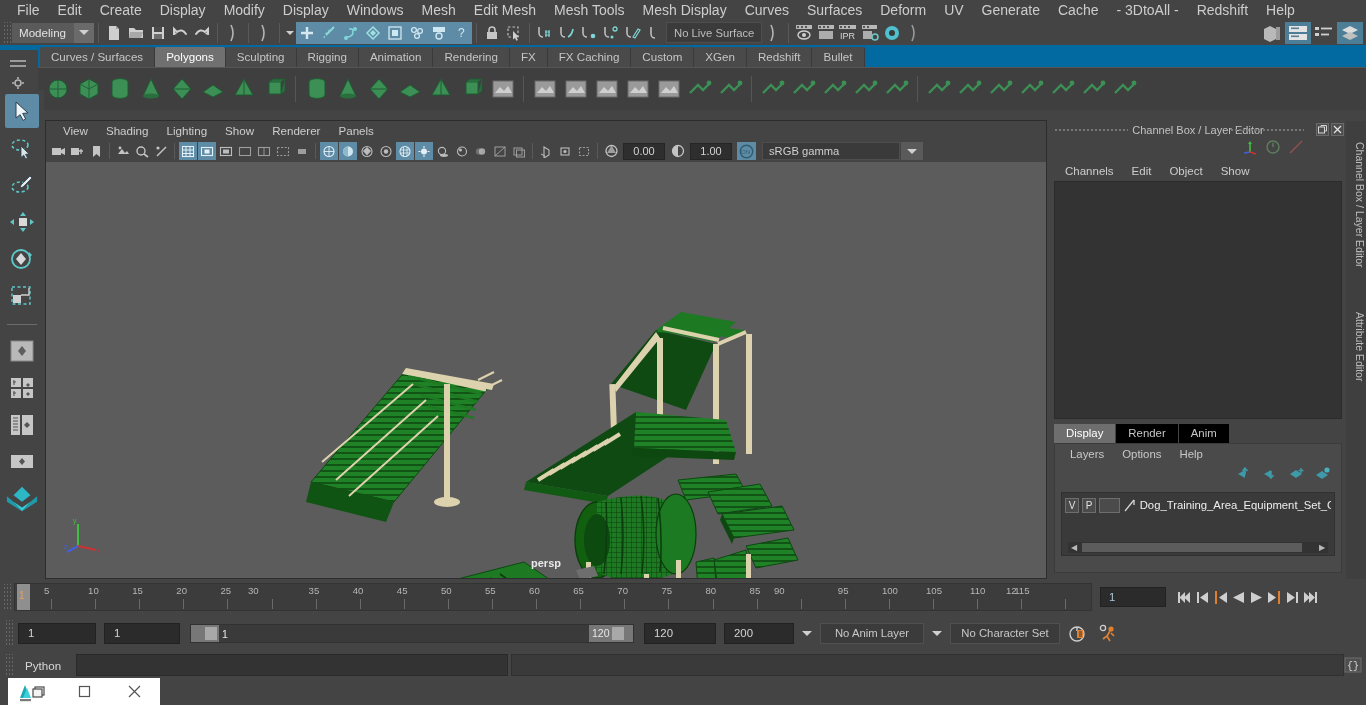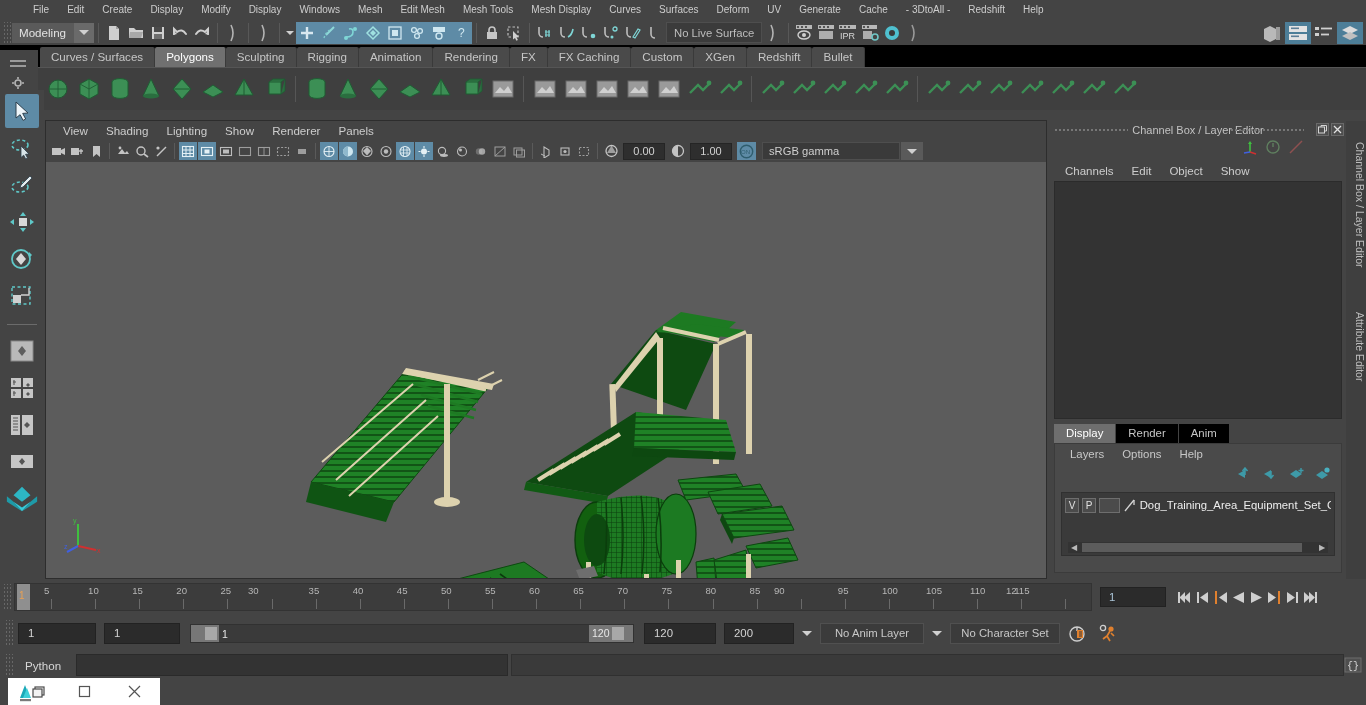--- a/index.html
+++ b/index.html
@@ -15,7 +15,7 @@
   
   .menubar{
     height:20px; background:#444444; display:flex; align-items:center;
-    padding-left:24px; gap:0px; font-size:10px; color:#cdcdcd;
+    padding-left:8px; gap:0px; font-size:14px; color:#cdcdcd;
   }
   .menubar .mi{ padding:0 9px; line-height:20px; white-space:nowrap; cursor:default;}
 

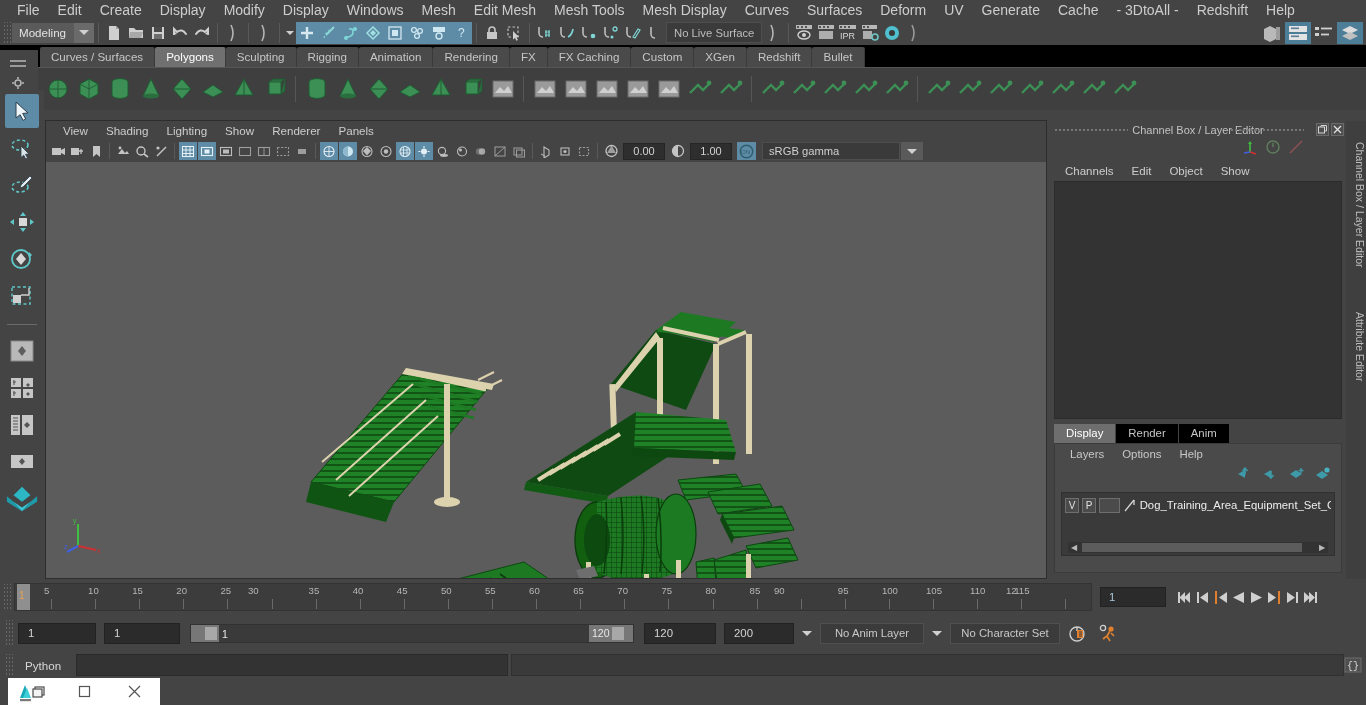--- a/index.html
+++ b/index.html
@@ -54,7 +54,7 @@
 
   
   .shelfwrap{ background:#3c3c3c; }
-  .shelftabs{ height:22px; display:flex; align-items:flex-end; padding-left:40px; background:#000000; }
+  .shelftabs{ height:22px; display:flex; align-items:flex-end; padding-left:40px; background:#0369a1; }
   .shelftab{
     height:20px; padding:0 11px; font-size:11.6px; color:#c6c6c6; line-height:20px;
     background:#4a4a4a; border-right:1px solid #3a3a3a; border-top-left-radius:2px;border-top-right-radius:2px;

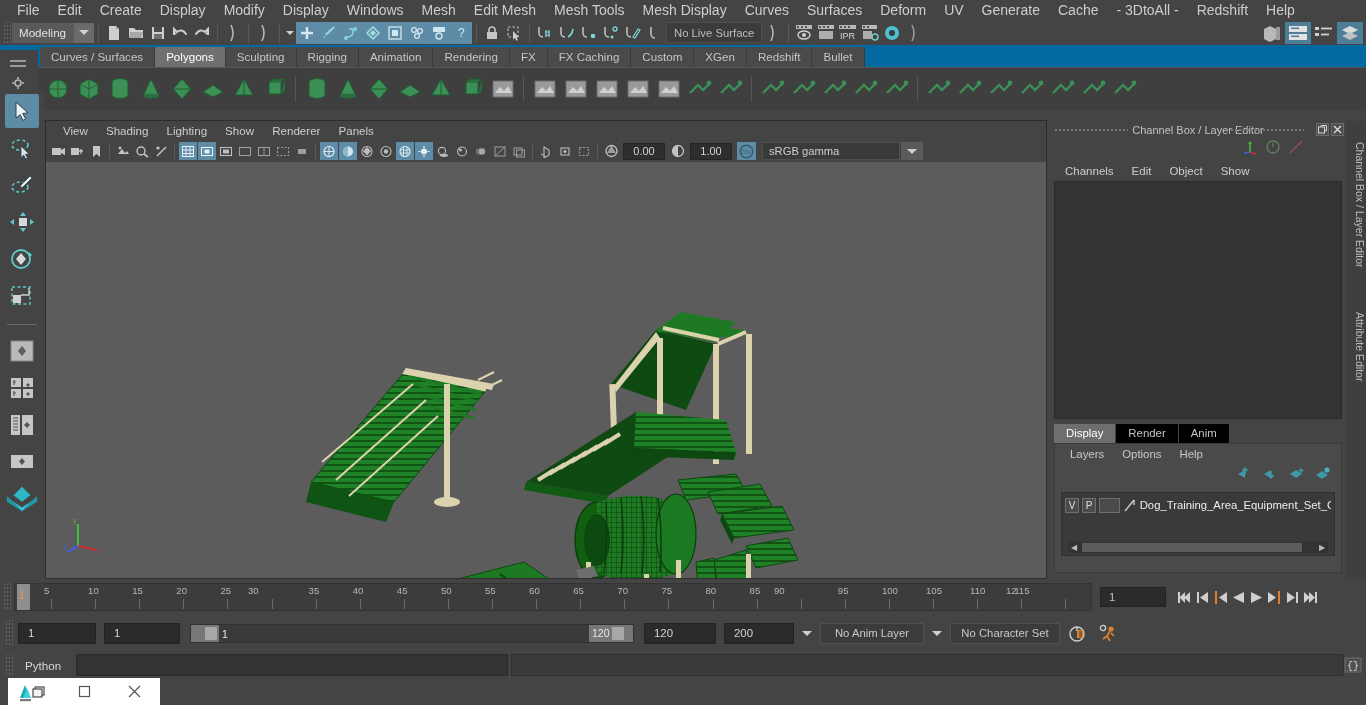--- a/index.html
+++ b/index.html
@@ -1095,6 +1095,7 @@
         </svg>
       </div>
 
+      <div class="camlabel">persp</div>
     </div>
   </div>
 

